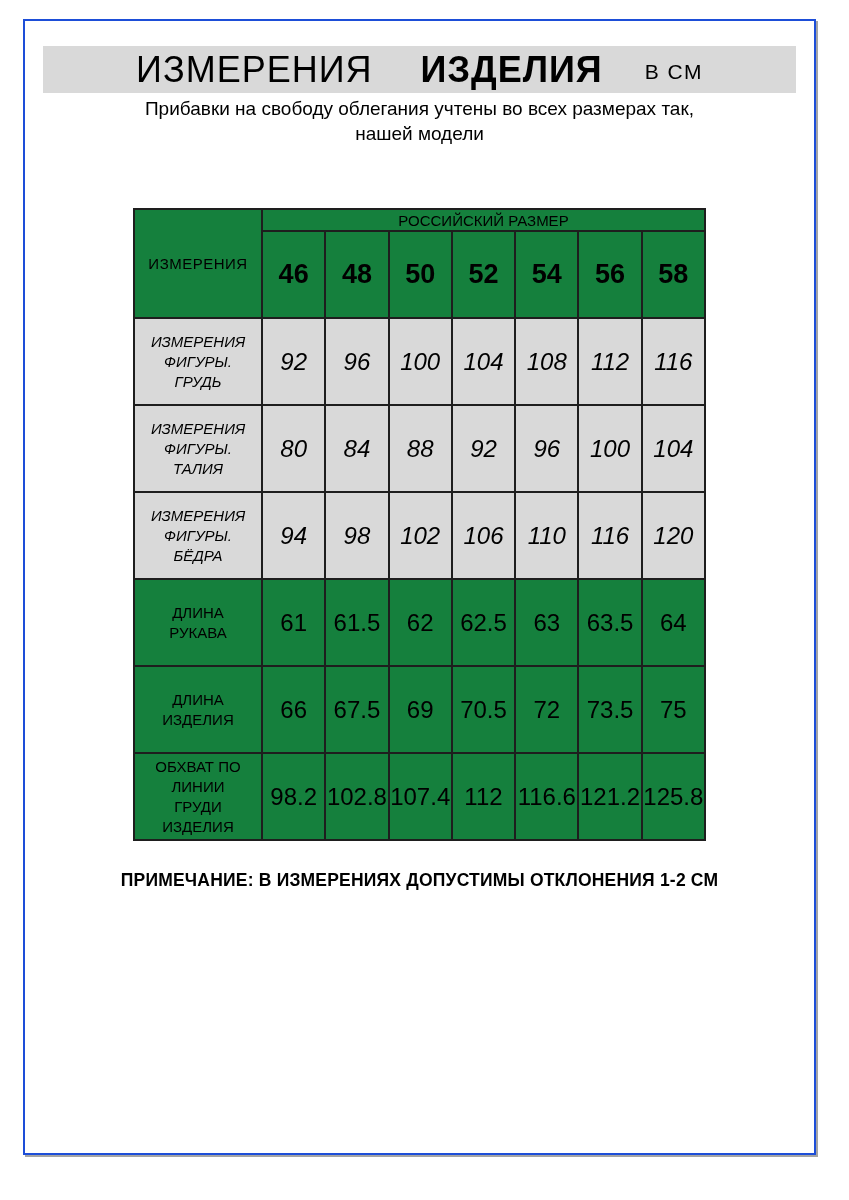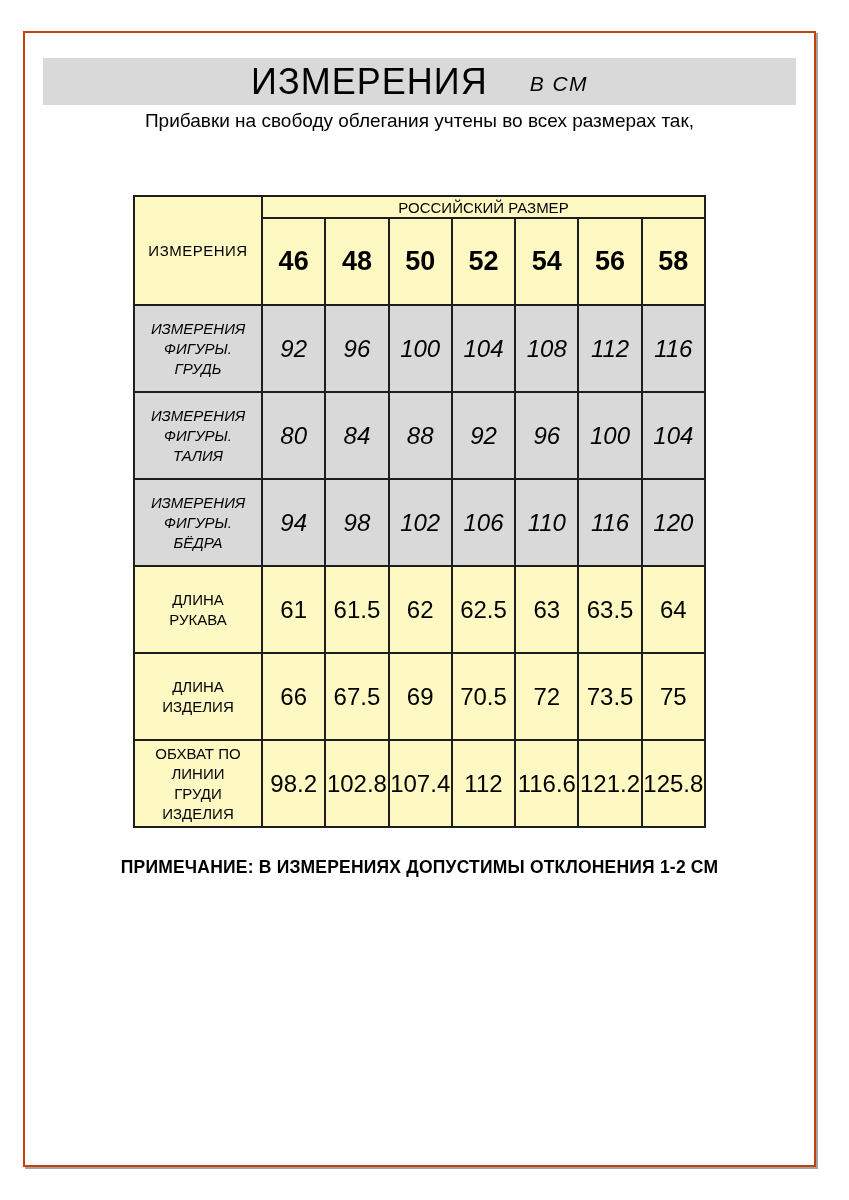--- a/index.html
+++ b/index.html
@@ -15,10 +15,10 @@
   .page {
     position: absolute;
     left: 23px;
-    top: 31px;
+    top: 19px;
     width: 793px;
     height: 1136px;
-    border: 2px solid #c2410c;
+    border: 2px solid #1d4ed8;
     box-shadow: 2px 2px 0 rgba(90,90,90,0.55);
     background: #ffffff;
     box-sizing: border-box;

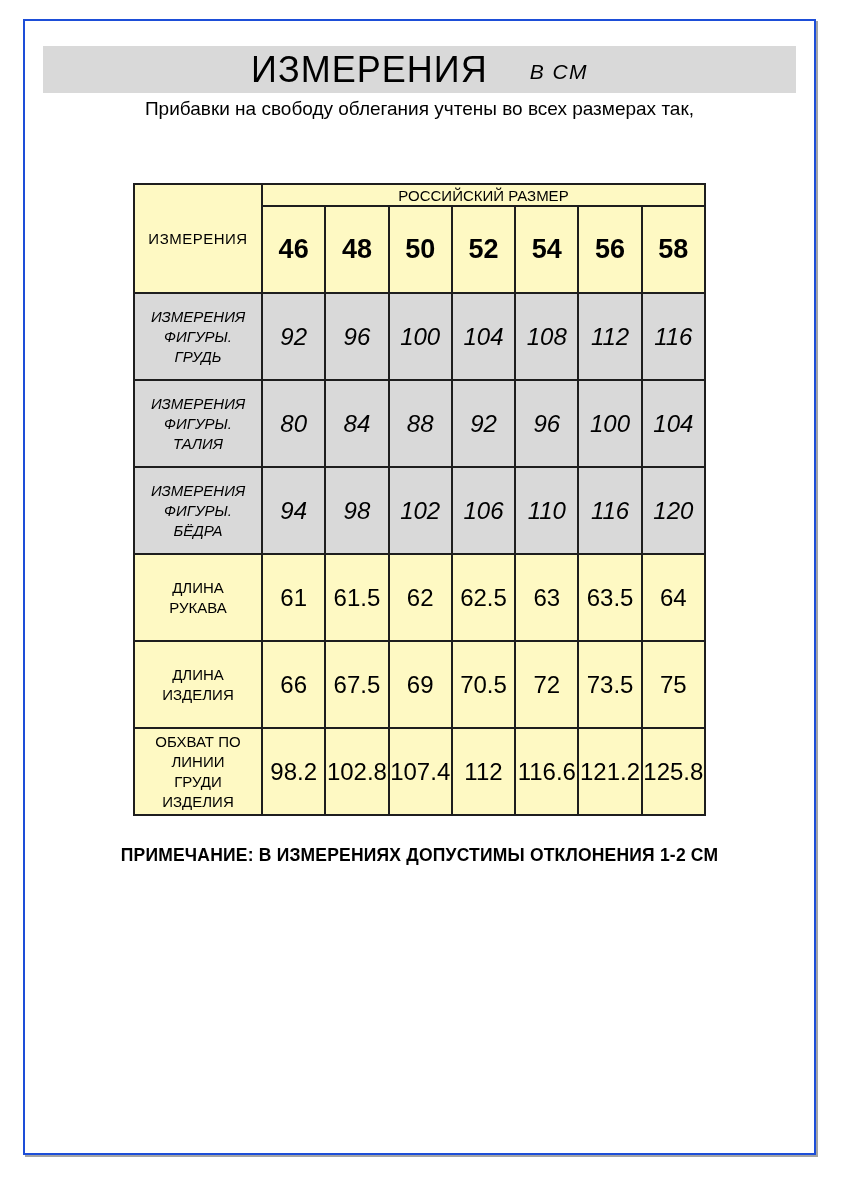--- a/index.html
+++ b/index.html
@@ -116,6 +116,7 @@
 
   <div class="header-bar">
     <span class="title-regular">ИЗМЕРЕНИЯ</span>
+    <span class="title-bold">ИЗДЕЛИЯ</span>
     <span class="title-unit">В СМ</span>
   </div>
 

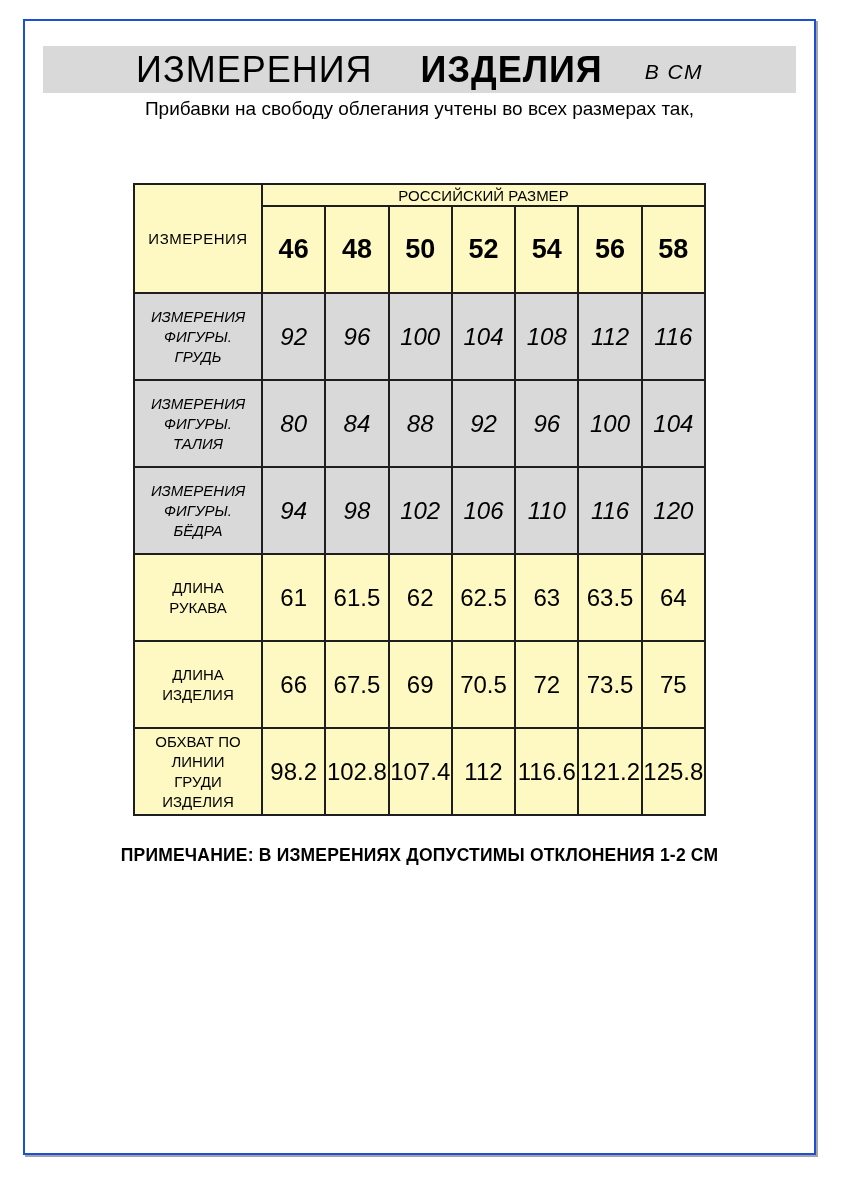--- a/index.html
+++ b/index.html
@@ -56,7 +56,6 @@
     align-self: center;
     line-height: 47px;
     transform: translateY(2px);
-    font-style: italic;
   }
   .article-code {
     margin-top: 13px;

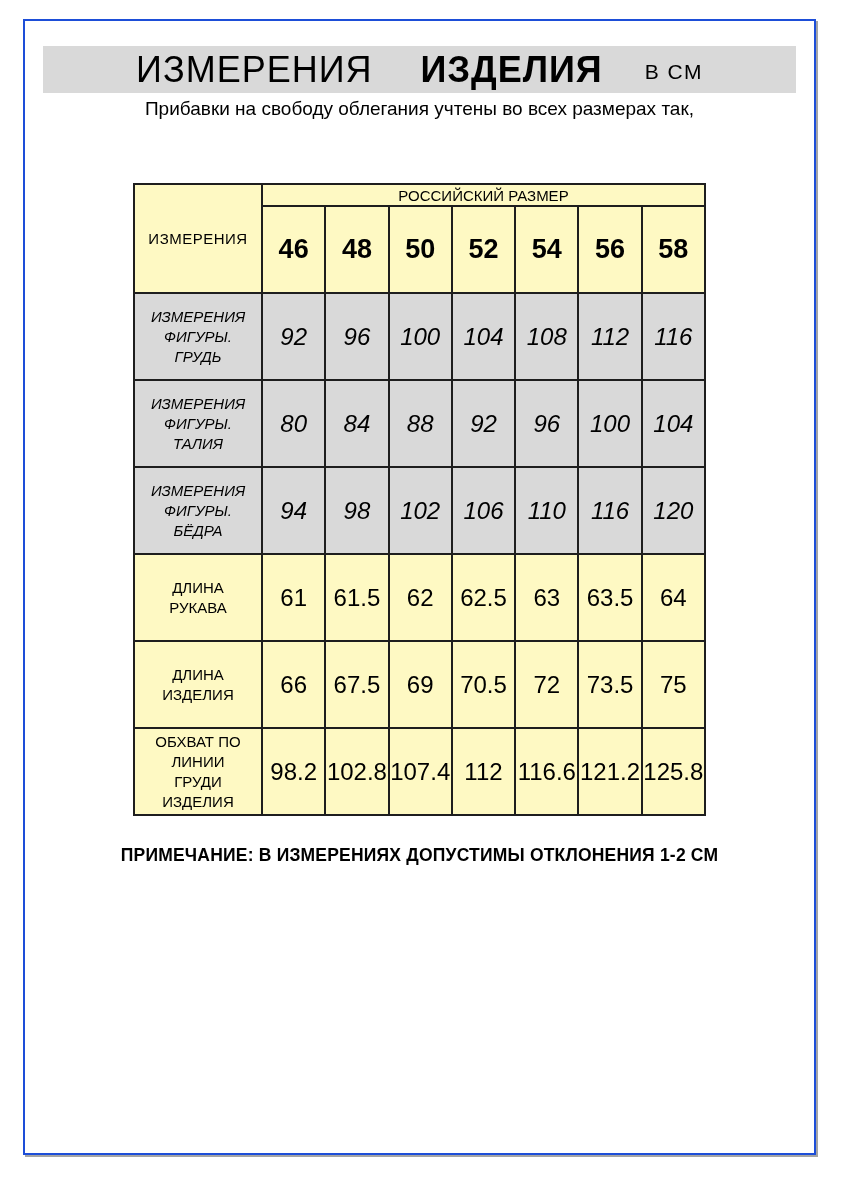--- a/index.html
+++ b/index.html
@@ -122,6 +122,7 @@
 
   <div class="description">
     <span class="line">Прибавки на свободу облегания учтены во всех размерах так,</span>
+    <span class="line">нашей модели</span>
   </div>
 
   <table class="size-table">

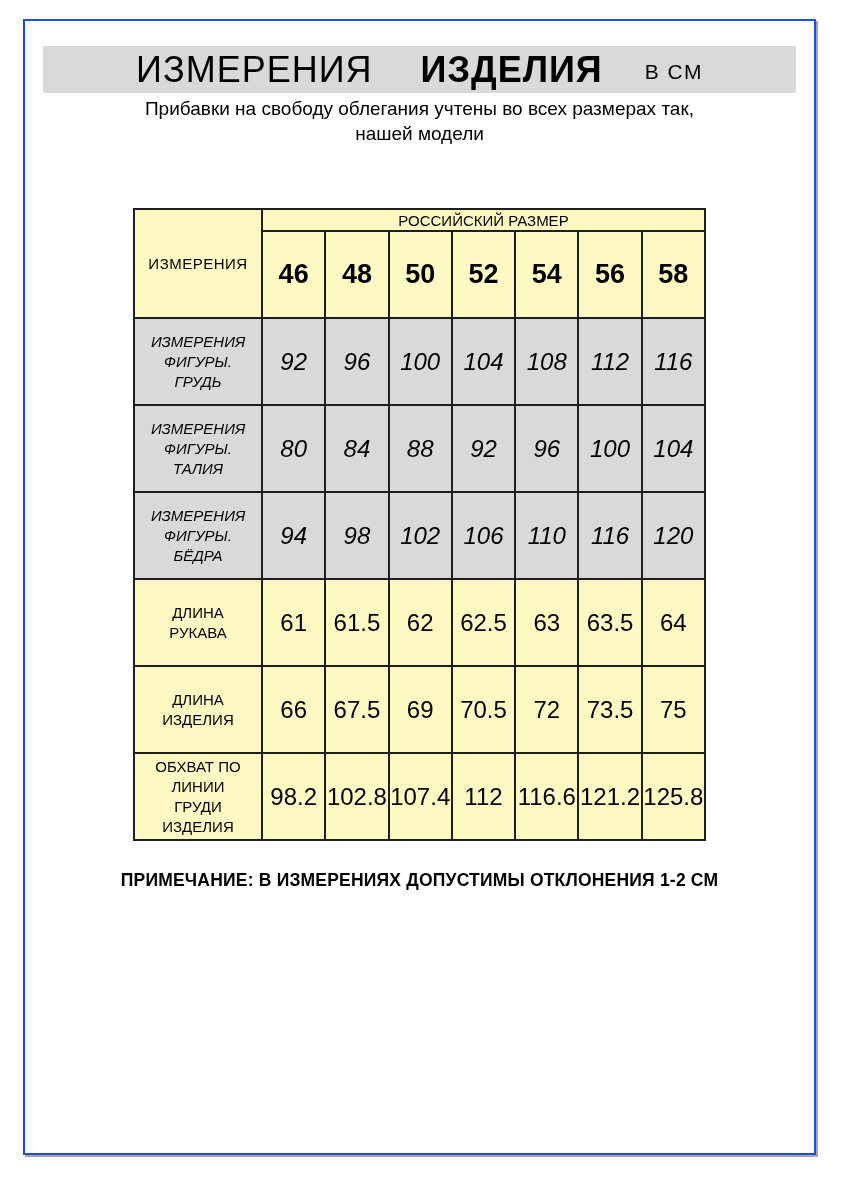--- a/index.html
+++ b/index.html
@@ -85,7 +85,7 @@
     text-align: center;
     vertical-align: middle;
     font-weight: 400;
-    background: #fef9c3;
+    background: #15803d;
   }
   tr.group-row td { height: 20px; font-size: 15px; }
   tr.sizes-row td { height: 85px; font-size: 27px; font-weight: 900; }

